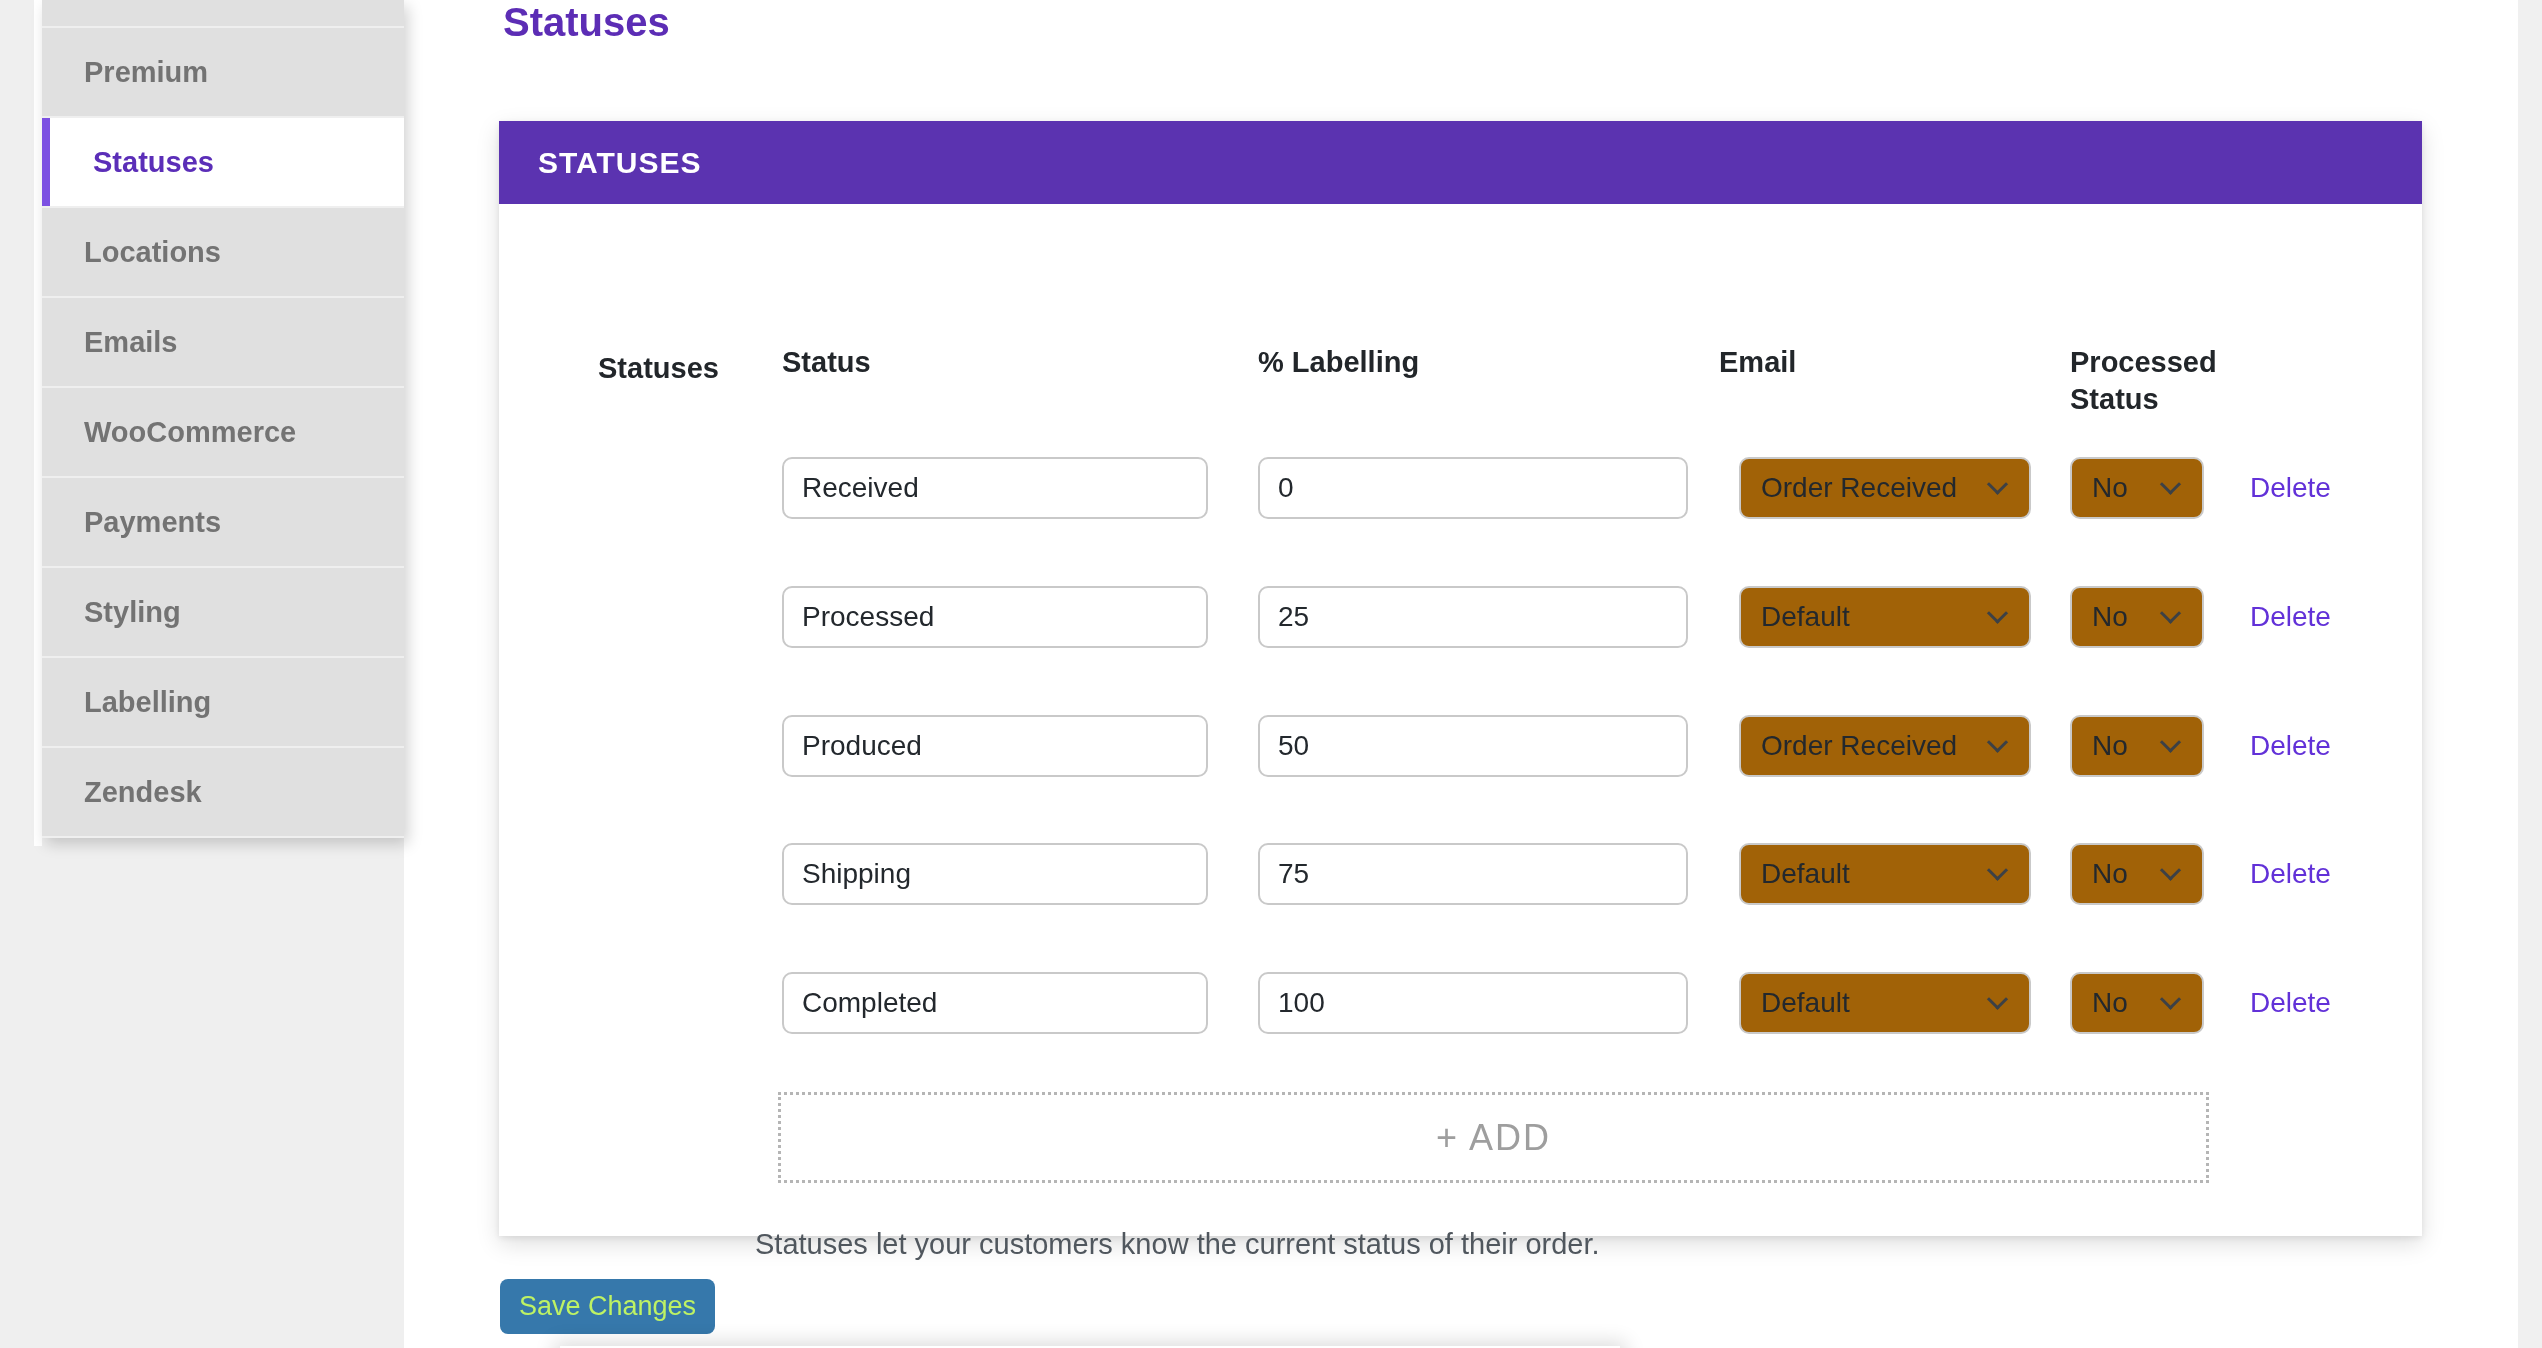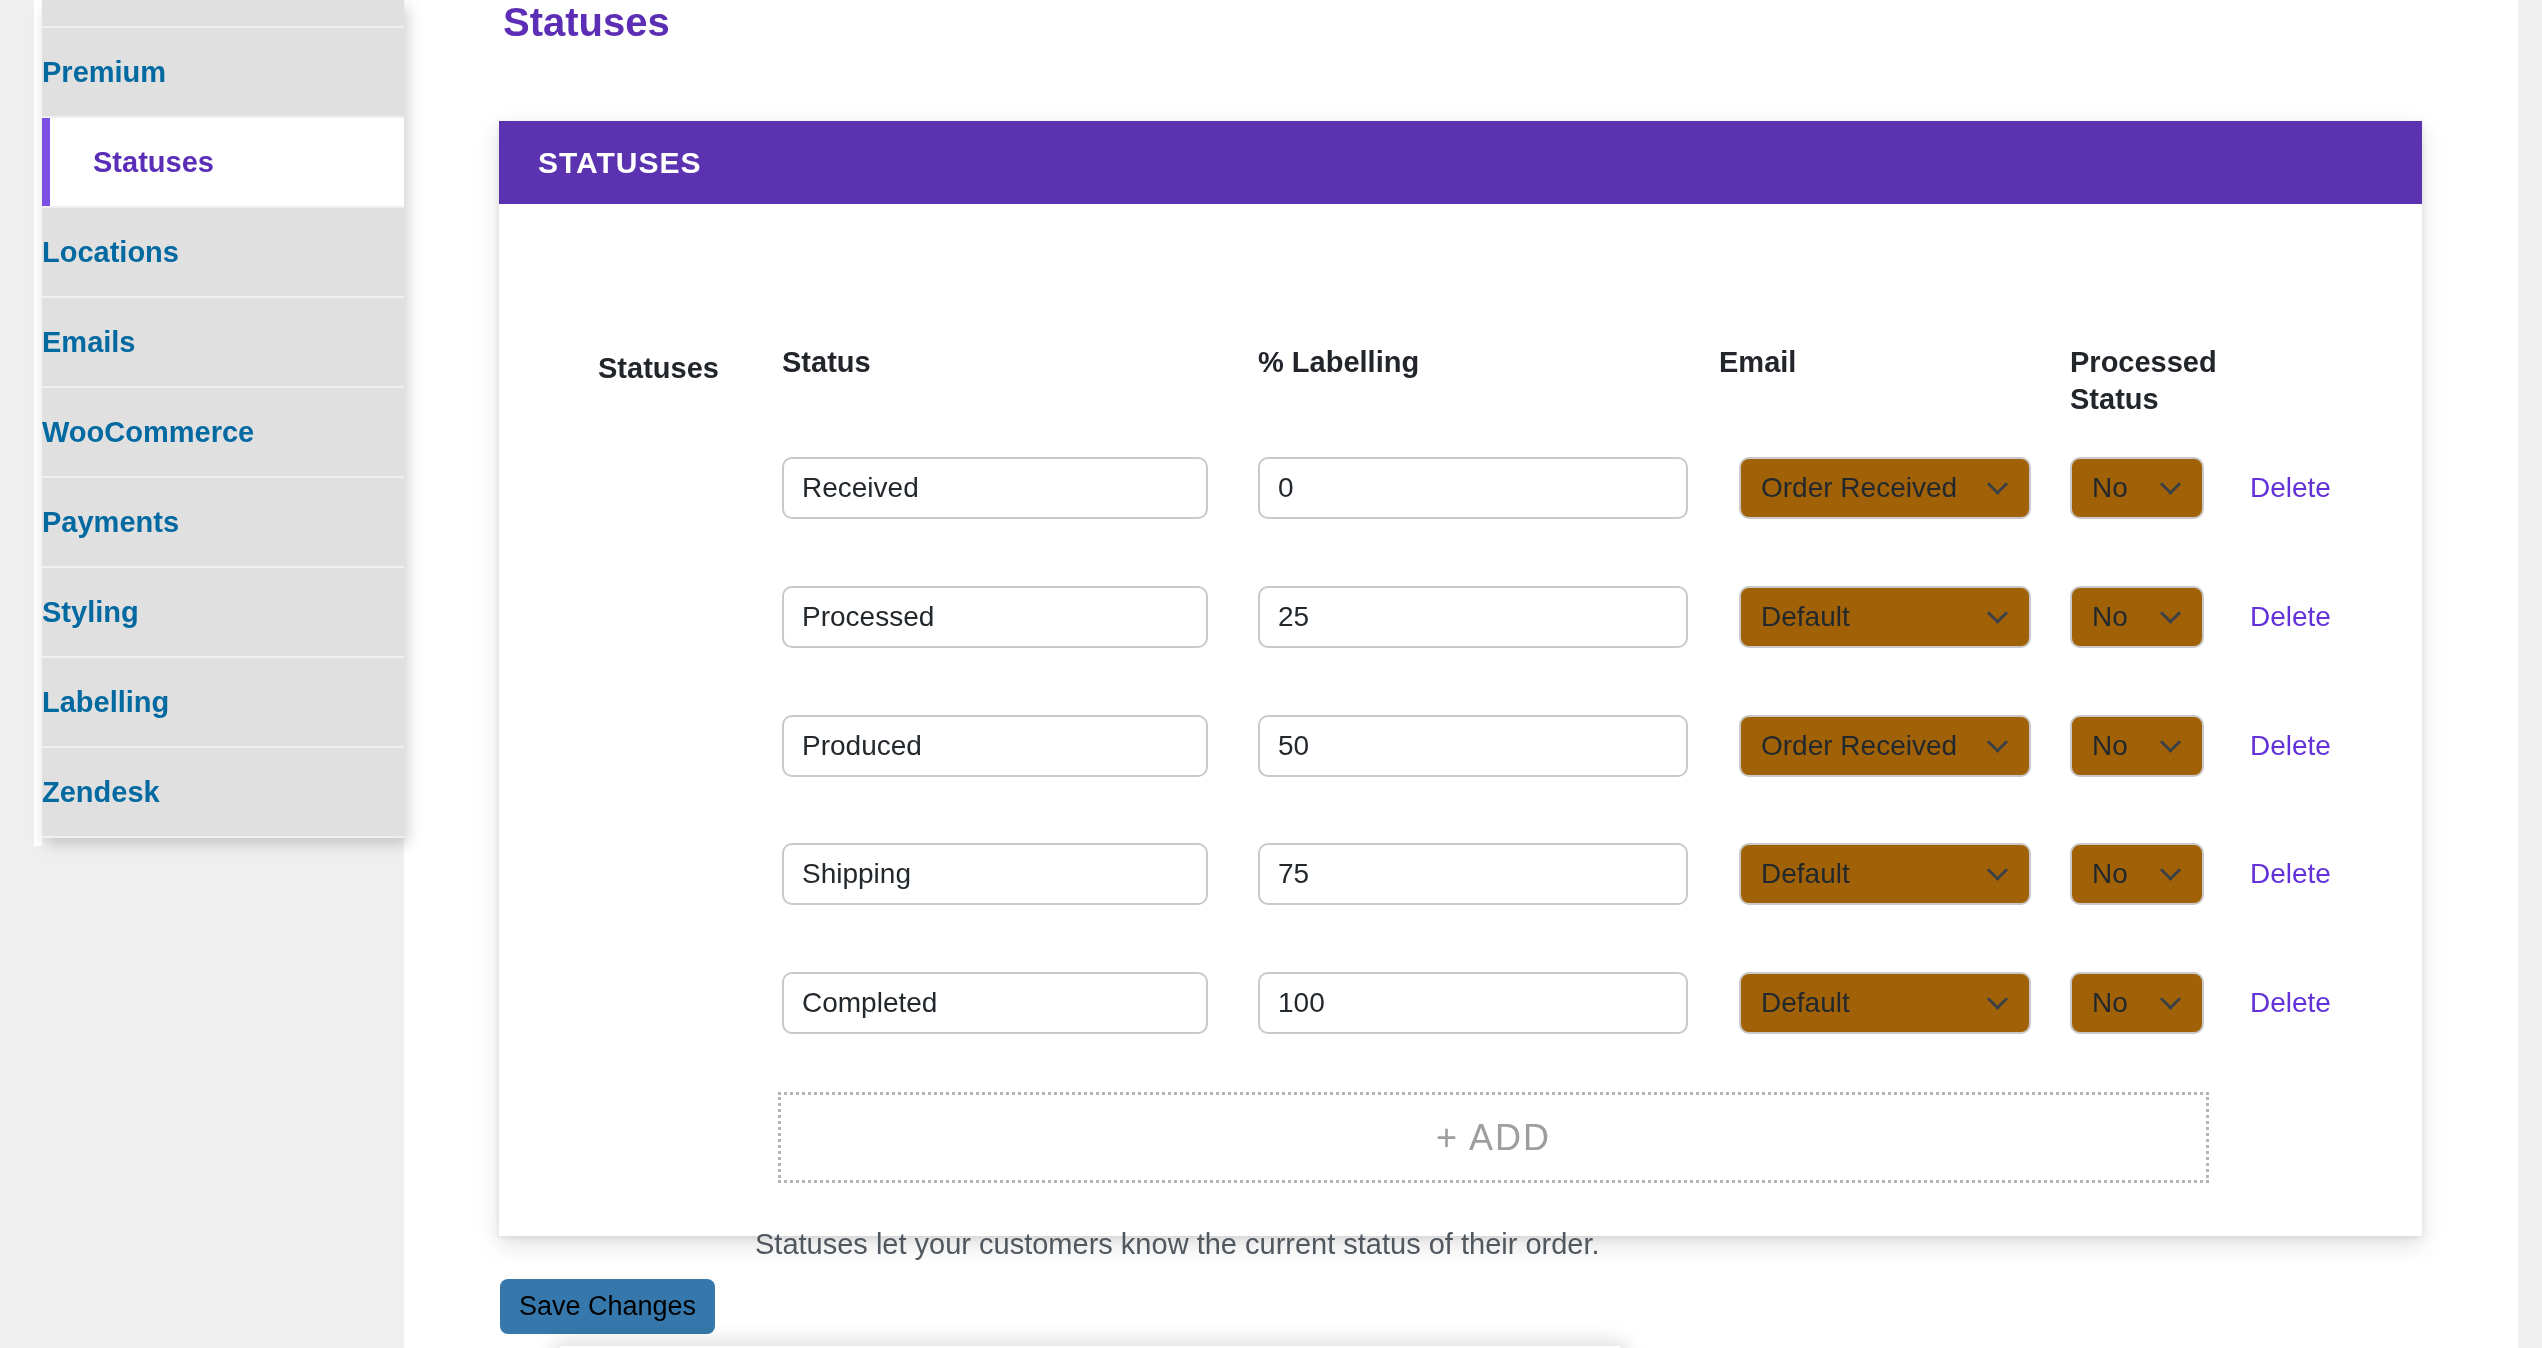--- a/index.html
+++ b/index.html
@@ -34,8 +34,8 @@
   }
   .side-item {
     height:88px; background:#e0e0e0; margin-bottom:2px;
-    display:flex; align-items:center; 
-    font-size:29px; font-weight:bold; color:#0369a1;
+    display:flex; align-items:center; padding-left:42px;
+    font-size:29px; font-weight:bold; color:#737373;
     cursor:pointer;
   }
   .side-item.partial { height:26px; }

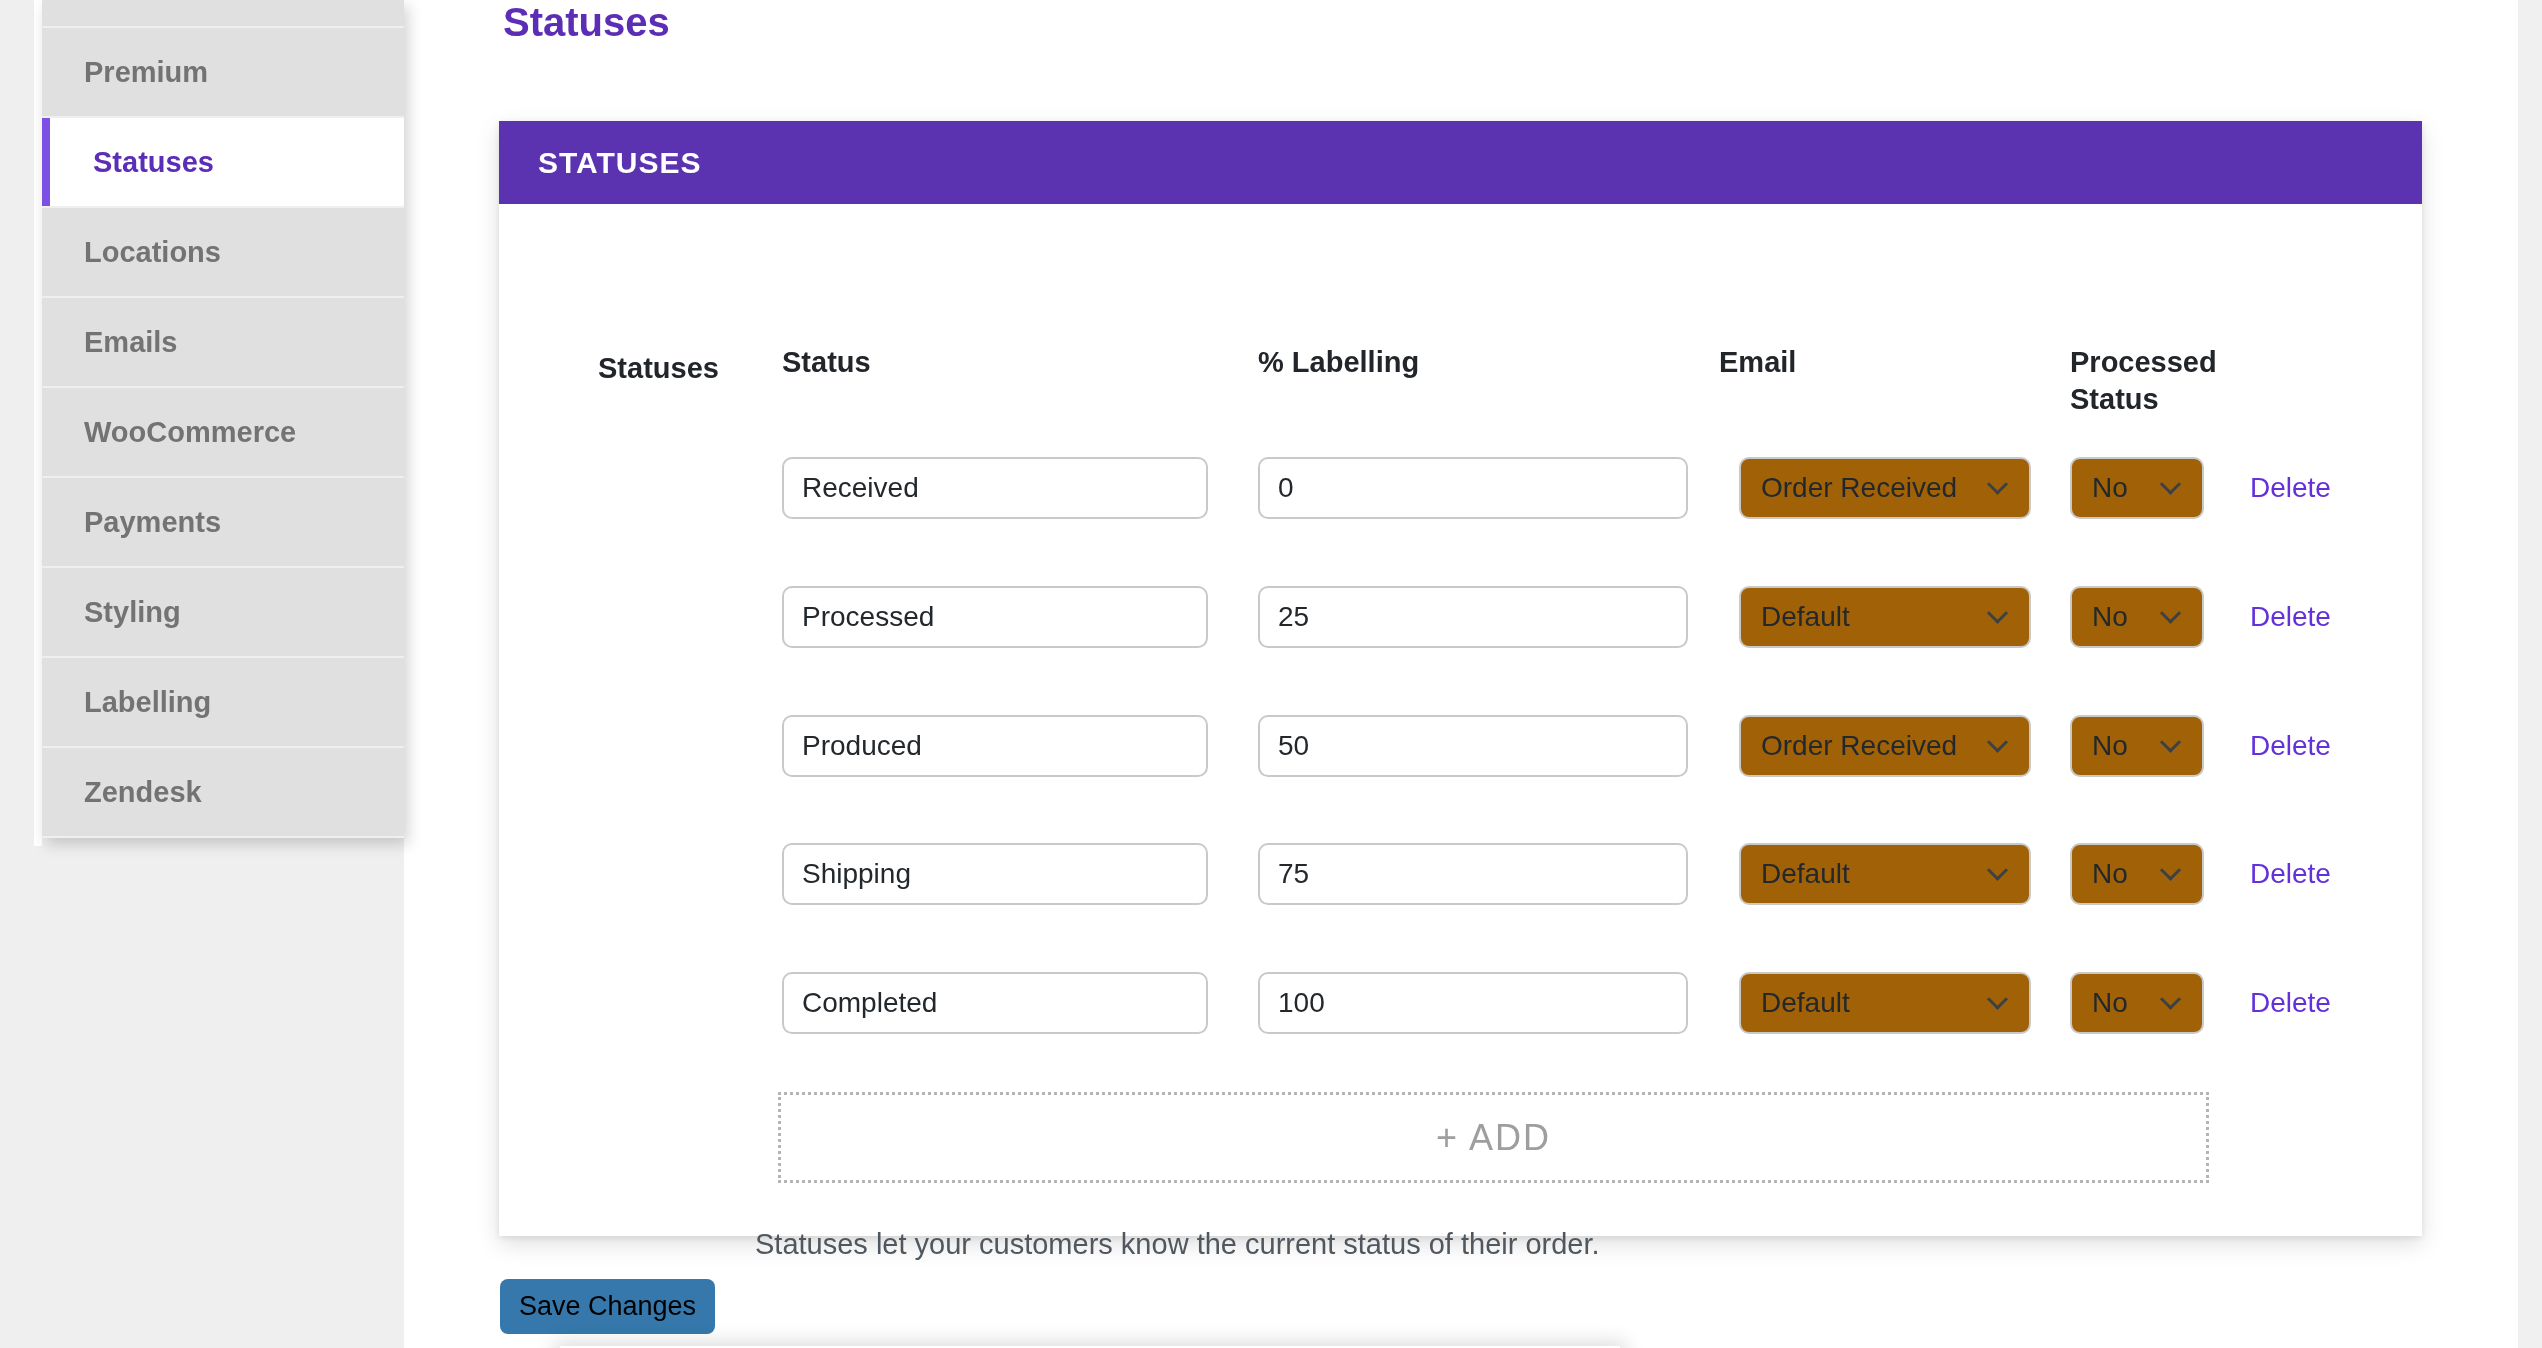--- a/index.html
+++ b/index.html
@@ -122,7 +122,7 @@
 
   .save-button {
     position:absolute; left:500px; top:1279px; width:215px; height:55px;
-    background:var(--save-button-blue,#3678ab); color:#000000;
+    background:var(--save-button-blue,#3678ab); color:#bef264;
     border:none; border-radius:8px; font-family:inherit;
     font-size:27px; cursor:pointer;
   }

